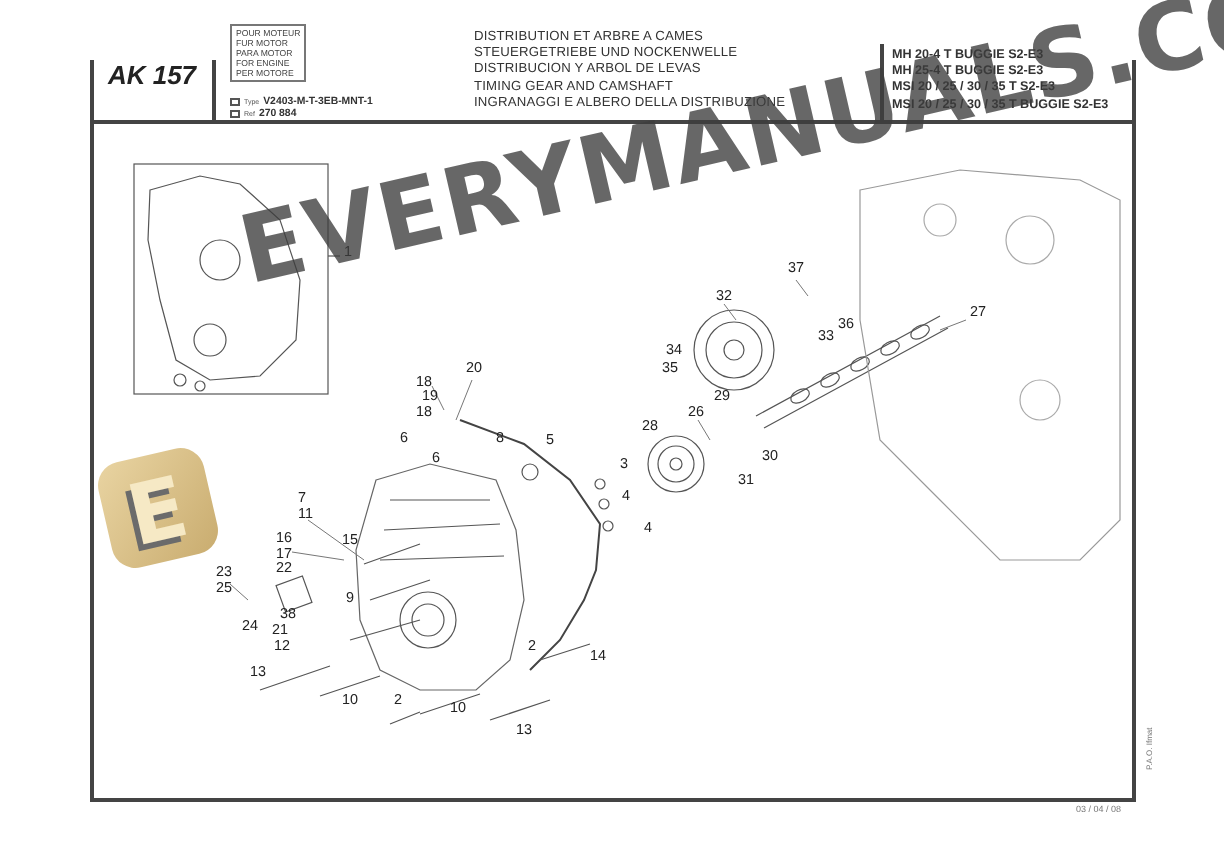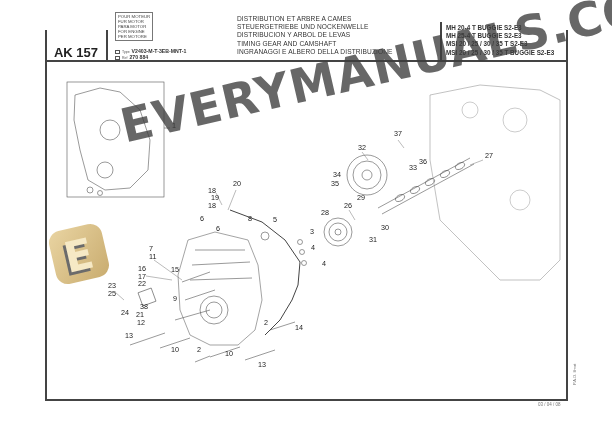--- a/index.html
+++ b/index.html
@@ -11,7 +11,7 @@
   .frame-bottom { position:absolute; left:45px; top:399px; width:523px; height:2px; background:#444; }
   .frame-top { position:absolute; left:45px; top:60px; width:523px; height:2px; background:#444; }
 
-  .code-box { position:absolute; left:45px; top:30px; width:62px; height:30px; display:flex; align-items:flex-end; justify-content:center; }
+  .code-box { position:absolute; left:45px; top:30px; width:62px; height:30px; display:flex; align-items:flex-start; justify-content:center;font-style:italic; }
   .code-box span { font-weight:bold; font-size:13px; color:#222; }
   .divider1 { position:absolute; left:106px; top:30px; width:2px; height:31px; background:#444; }
 

